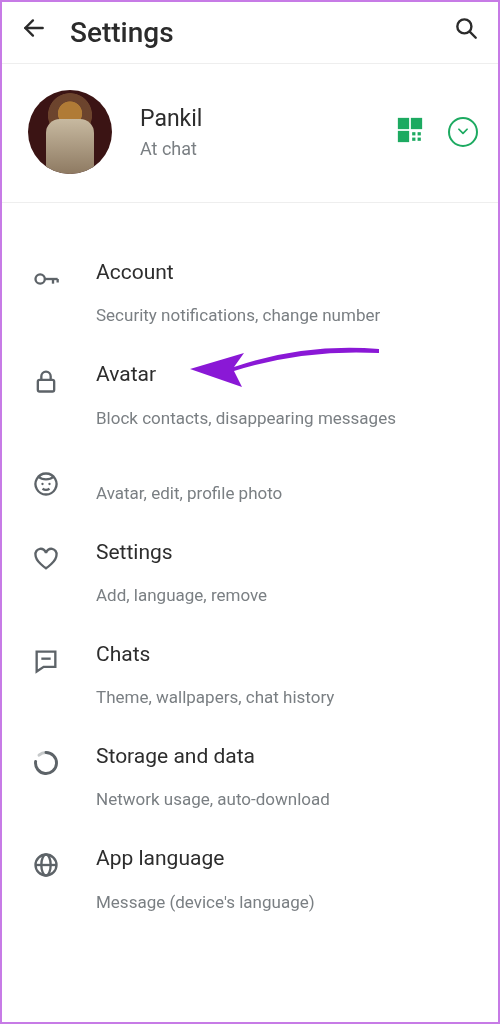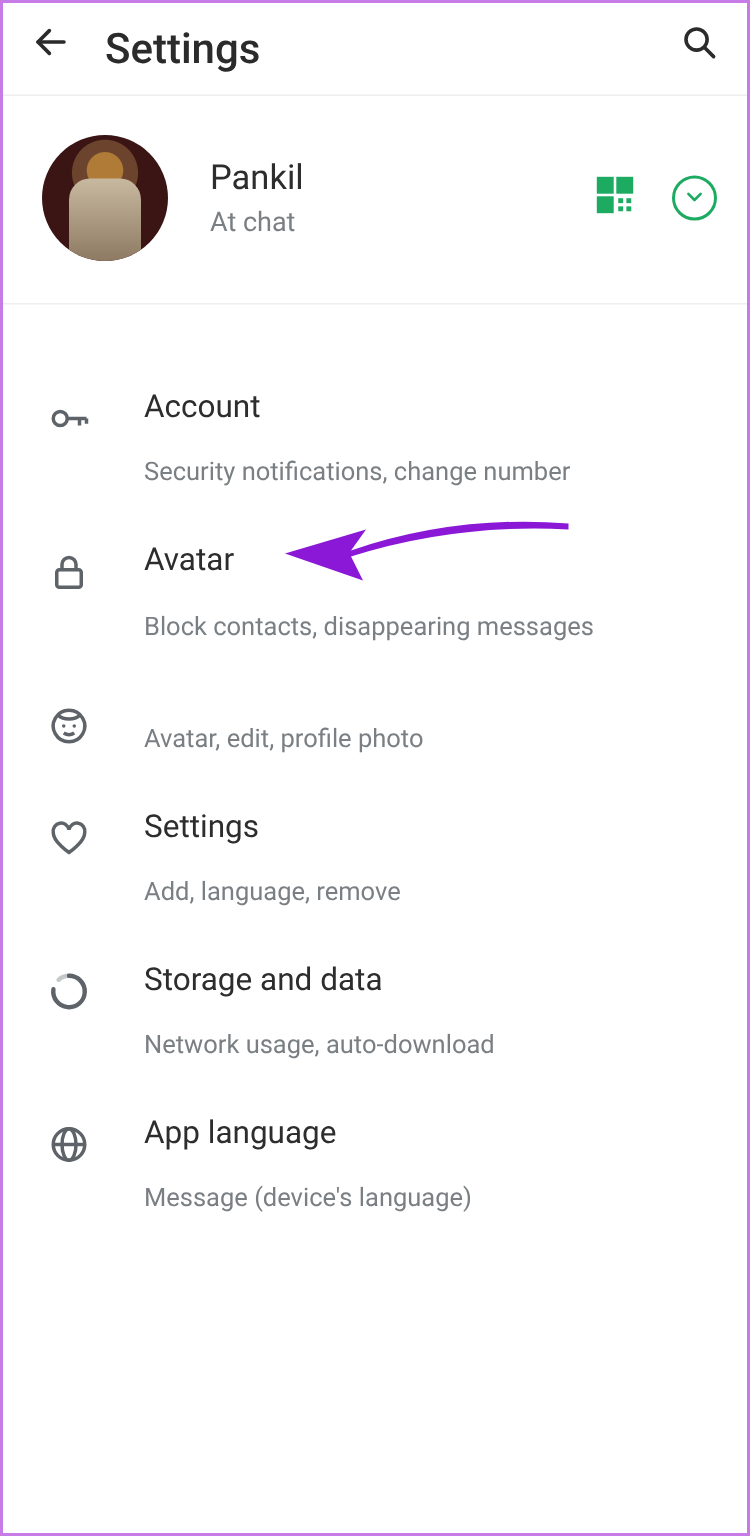--- a/index.html
+++ b/index.html
@@ -157,6 +157,20 @@
     </div>
   </div>
 
+  <div class="row">
+    <div class="icon-slot">
+        <span>
+      <svg viewBox="0 0 24 24" fill="none" stroke-width="2">
+            <path d="M4 4 h16 v13 h-10 l-6 4 v-4 Z"></path>
+            <line x1="8" y1="10" x2="16" y2="10"></line>
+          </svg>
+    </span>
+      </div>
+    <div class="row-texts">
+      <div class="row-title">Chats</div>
+      <div class="row-sub">Theme, wallpapers, chat history</div>
+    </div>
+  </div>
 
 
   <div class="row">

